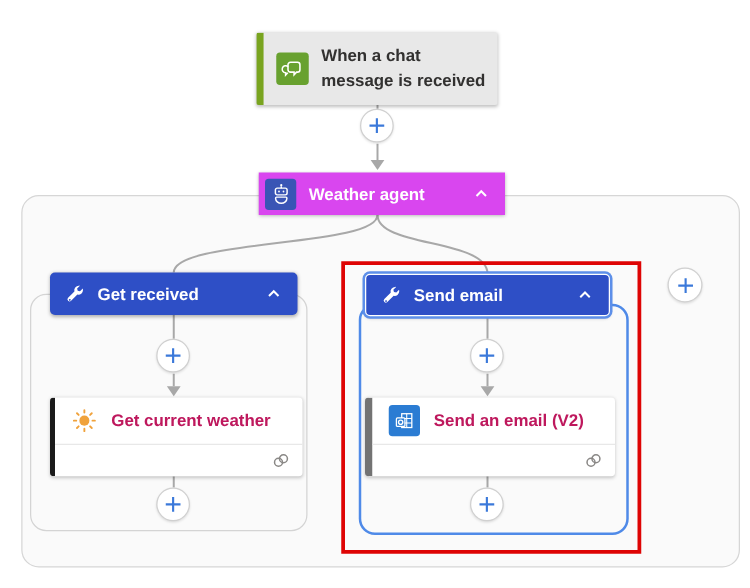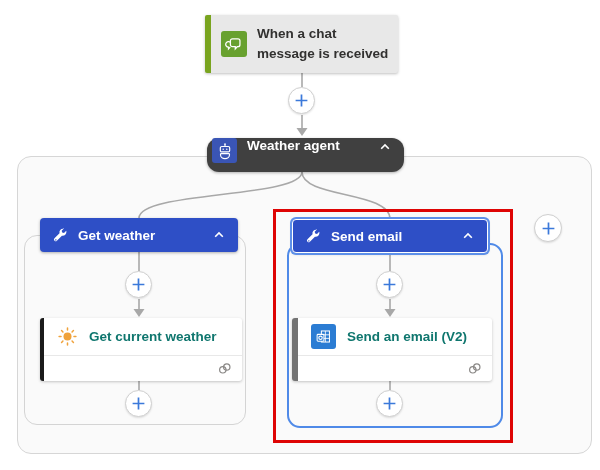--- a/index.html
+++ b/index.html
@@ -21,7 +21,7 @@
   svg.connectors { position:absolute; left:0; top:0; z-index:3; pointer-events:none; }
 
   
-  .trigger-card { position:absolute; left:205px; top:15px; width:193px; height:58px;
+  .trigger-card { position:absolute; left:205px; top:26px; width:193px; height:58px;
                   background:#e8e8e8; border-left:6px solid #79a41f; border-radius:2px;
                   box-shadow:0 1px 3px rgba(0,0,0,.25); display:flex; align-items:center;
                   gap:10px; padding:0 8px 0 10px; z-index:4; cursor:pointer; }

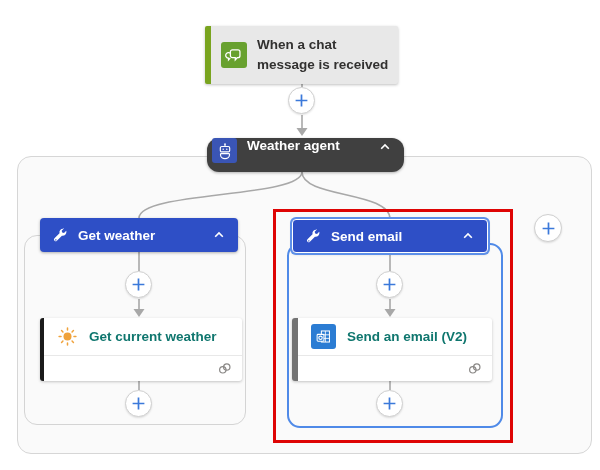--- a/index.html
+++ b/index.html
@@ -31,8 +31,8 @@
 
   
   .agent-card { position:absolute; left:207px; top:138px; width:197px; height:34px;
-                background:#404040; border-radius:12px; box-shadow:0 1px 3px rgba(0,0,0,.3);
-                display:flex; align-items:flex-start; gap:10px; padding:0 10px 0 5px;
+                background:#d946ef; border-radius:0; box-shadow:0 1px 3px rgba(0,0,0,.3);
+                display:flex; align-items:center; gap:10px; padding:0 10px 0 5px;
                 z-index:4; cursor:pointer; }
   .agent-icon { width:25px; height:25px; flex:0 0 25px; background:#3a55b5; border-radius:3px;
                 display:flex; align-items:center; justify-content:center; }

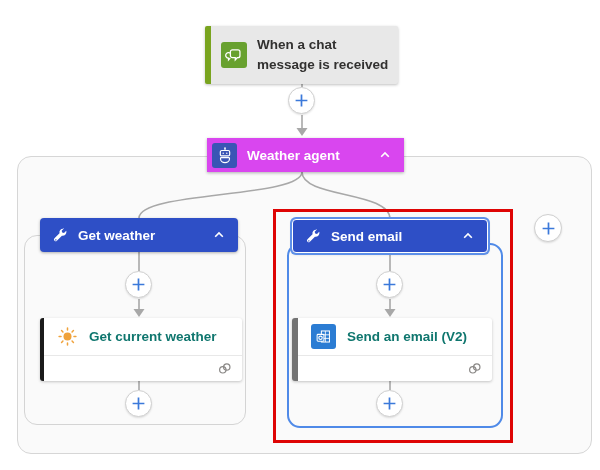--- a/index.html
+++ b/index.html
@@ -146,7 +146,7 @@
         <path d="M13.9 2.1 a4.6 4.6 0 0 0 -4.5 5.7 L3.1 14.1 a2.1 2.1 0 0 0 3 3 L12.4 10.8 a4.6 4.6 0 0 0 5.6 -4.5 c0 -0.5 -0.1 -1 -0.2 -1.5 l-2.8 2.8 -2.3 -0.6 -0.6 -2.3 2.8 -2.8 a4.8 4.8 0 0 0 -1 -0.2 z M5 15.2 a0.9 0.9 0 1 1 -0.4 0 z" fill-rule="evenodd"></path>
       </svg>
     </span>
-    <span class="hdr-title">Get weather</span>
+    <span class="hdr-title">Get received</span>
     <button class="chev-btn">
       <svg width="14" height="14" viewBox="0 0 14 14">
         <path d="M3.2 8.8 L7 5 L10.8 8.8" stroke="#ffffff" stroke-width="1.6" fill="none"></path>

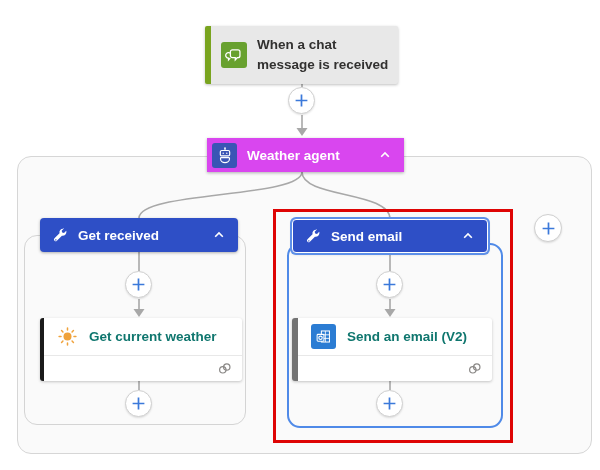--- a/index.html
+++ b/index.html
@@ -58,7 +58,7 @@
   .action-card.email   { left:292px; top:318px; border-left:6px solid #737373; width:200px; }
   .action-title-row { height:38px; display:flex; align-items:center; gap:11px; padding:0 10px 0 13px;
                       border-bottom:1px solid #e8e8e8; }
-  .action-title { font-size:13.5px; font-weight:bold; color:#0f766e; white-space:nowrap; }
+  .action-title { font-size:13.5px; font-weight:bold; color:#be185d; white-space:nowrap; }
   .action-footer { height:24px; display:flex; align-items:center; justify-content:flex-end;
                    padding:0 10px; }
   .op-icon { width:25px; height:25px; flex:0 0 25px; border-radius:3px;

